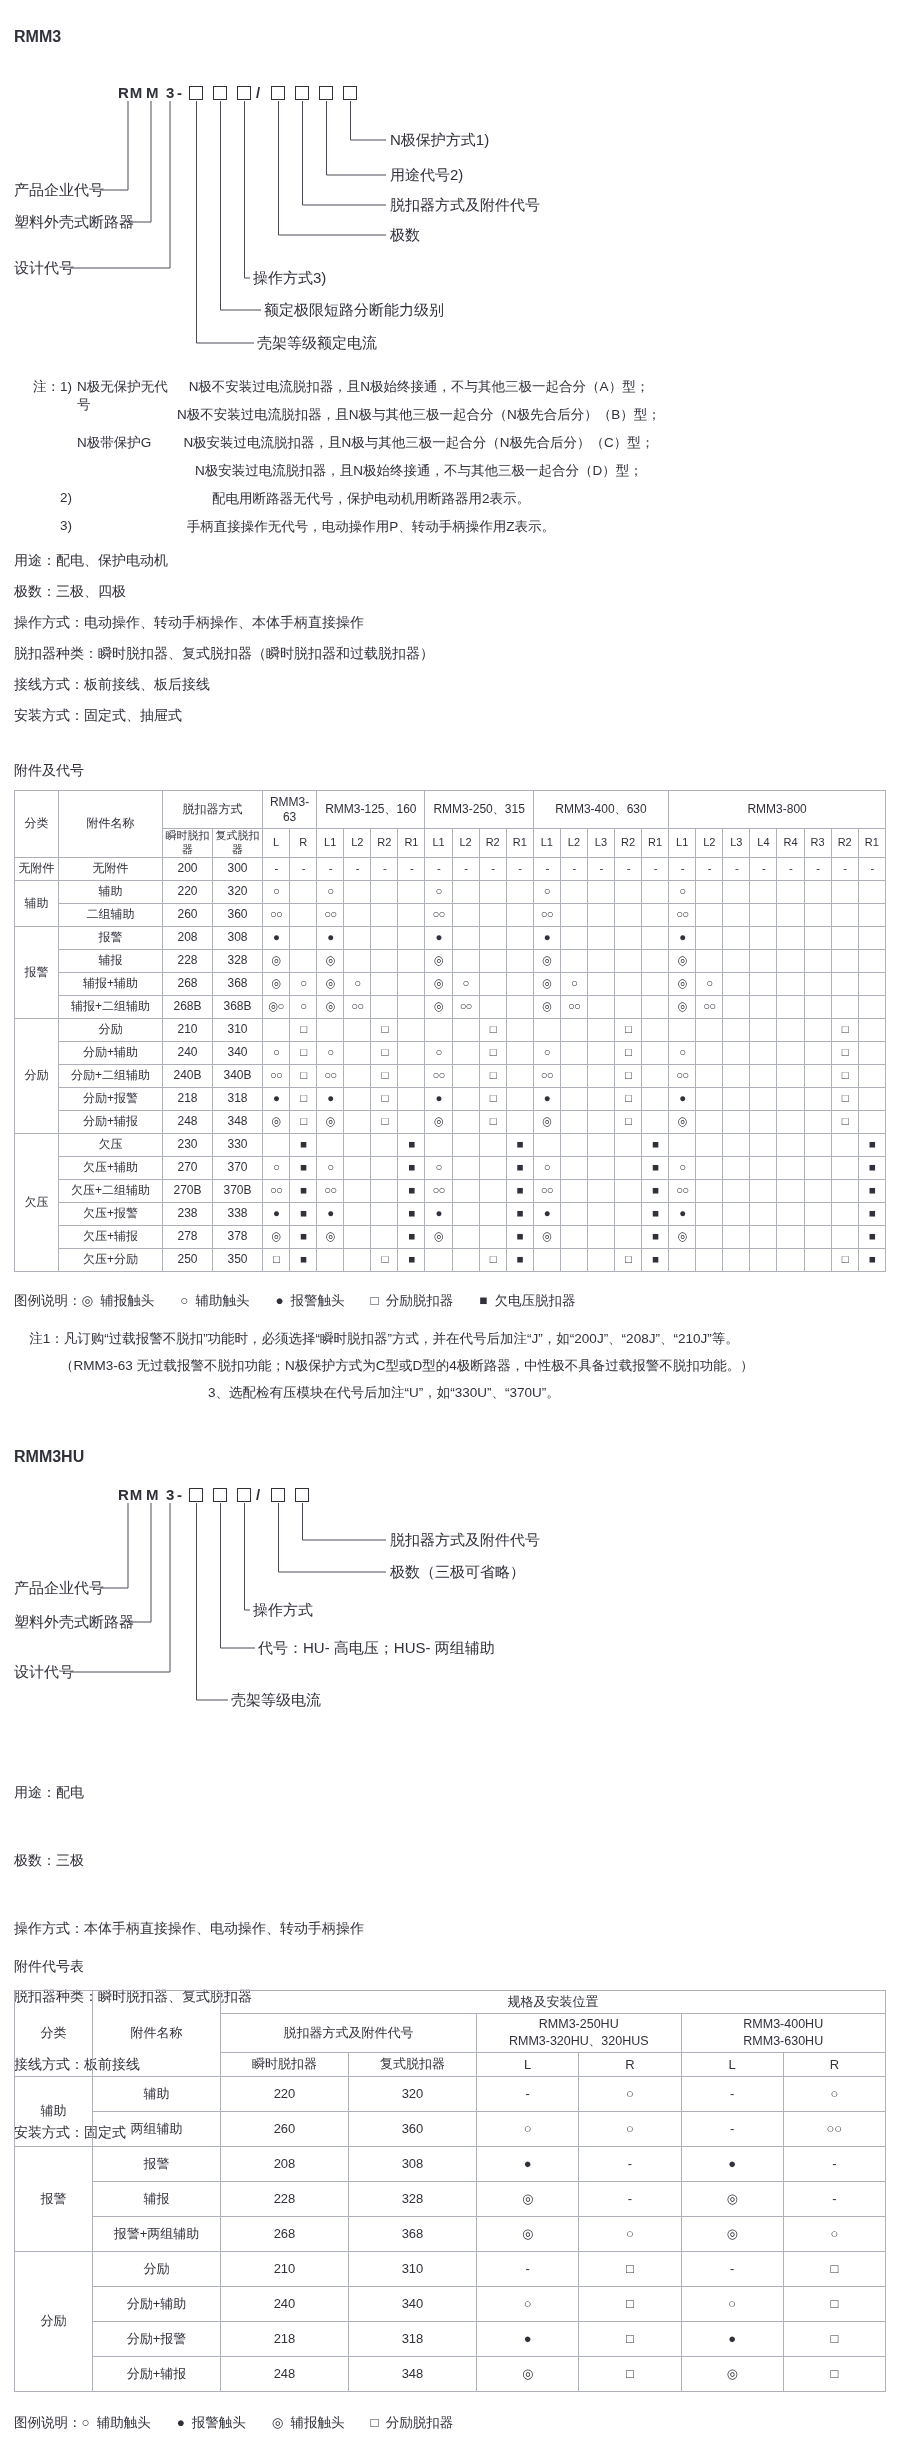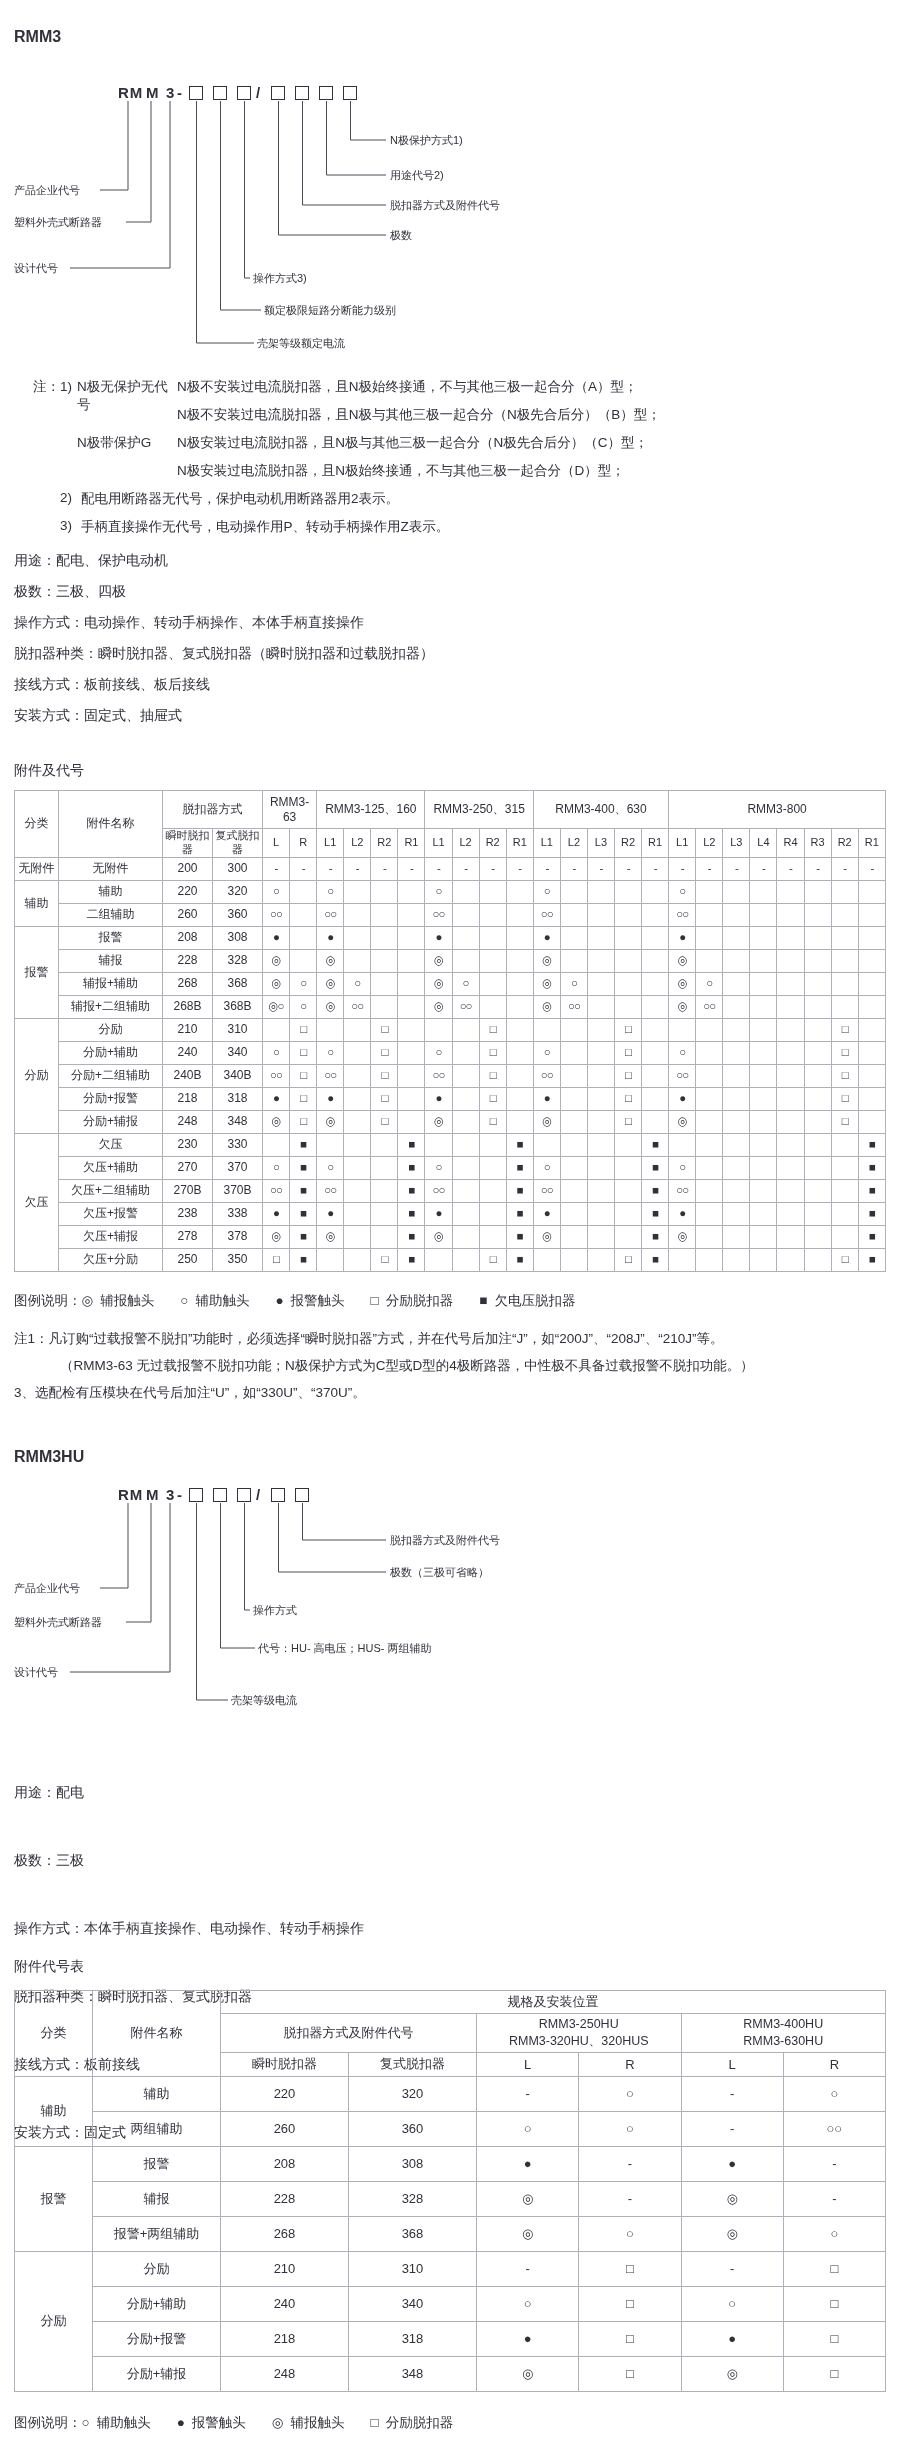--- a/index.html
+++ b/index.html
@@ -12,7 +12,7 @@
   .diagram svg { position:absolute; left:0; top:0; }
   .code-t { position:absolute; top:24px; font-size:15px; font-weight:bold; letter-spacing:1px; white-space:nowrap; }
   .code-box { position:absolute; top:26px; width:14px; height:14px; border:1.5px solid #30313b; background:#fff; }
-  .dlabel { position:absolute; font-size:11px; line-height:18px; white-space:nowrap; }
+  .dlabel { position:absolute; font-size:15px; line-height:18px; white-space:nowrap; }
   .notes { position:absolute; left:14px; font-size:13.5px;margin-left:19px; }
   .nline { display:flex; height:28px; }
   .nc0 { width:44px; flex:none; }

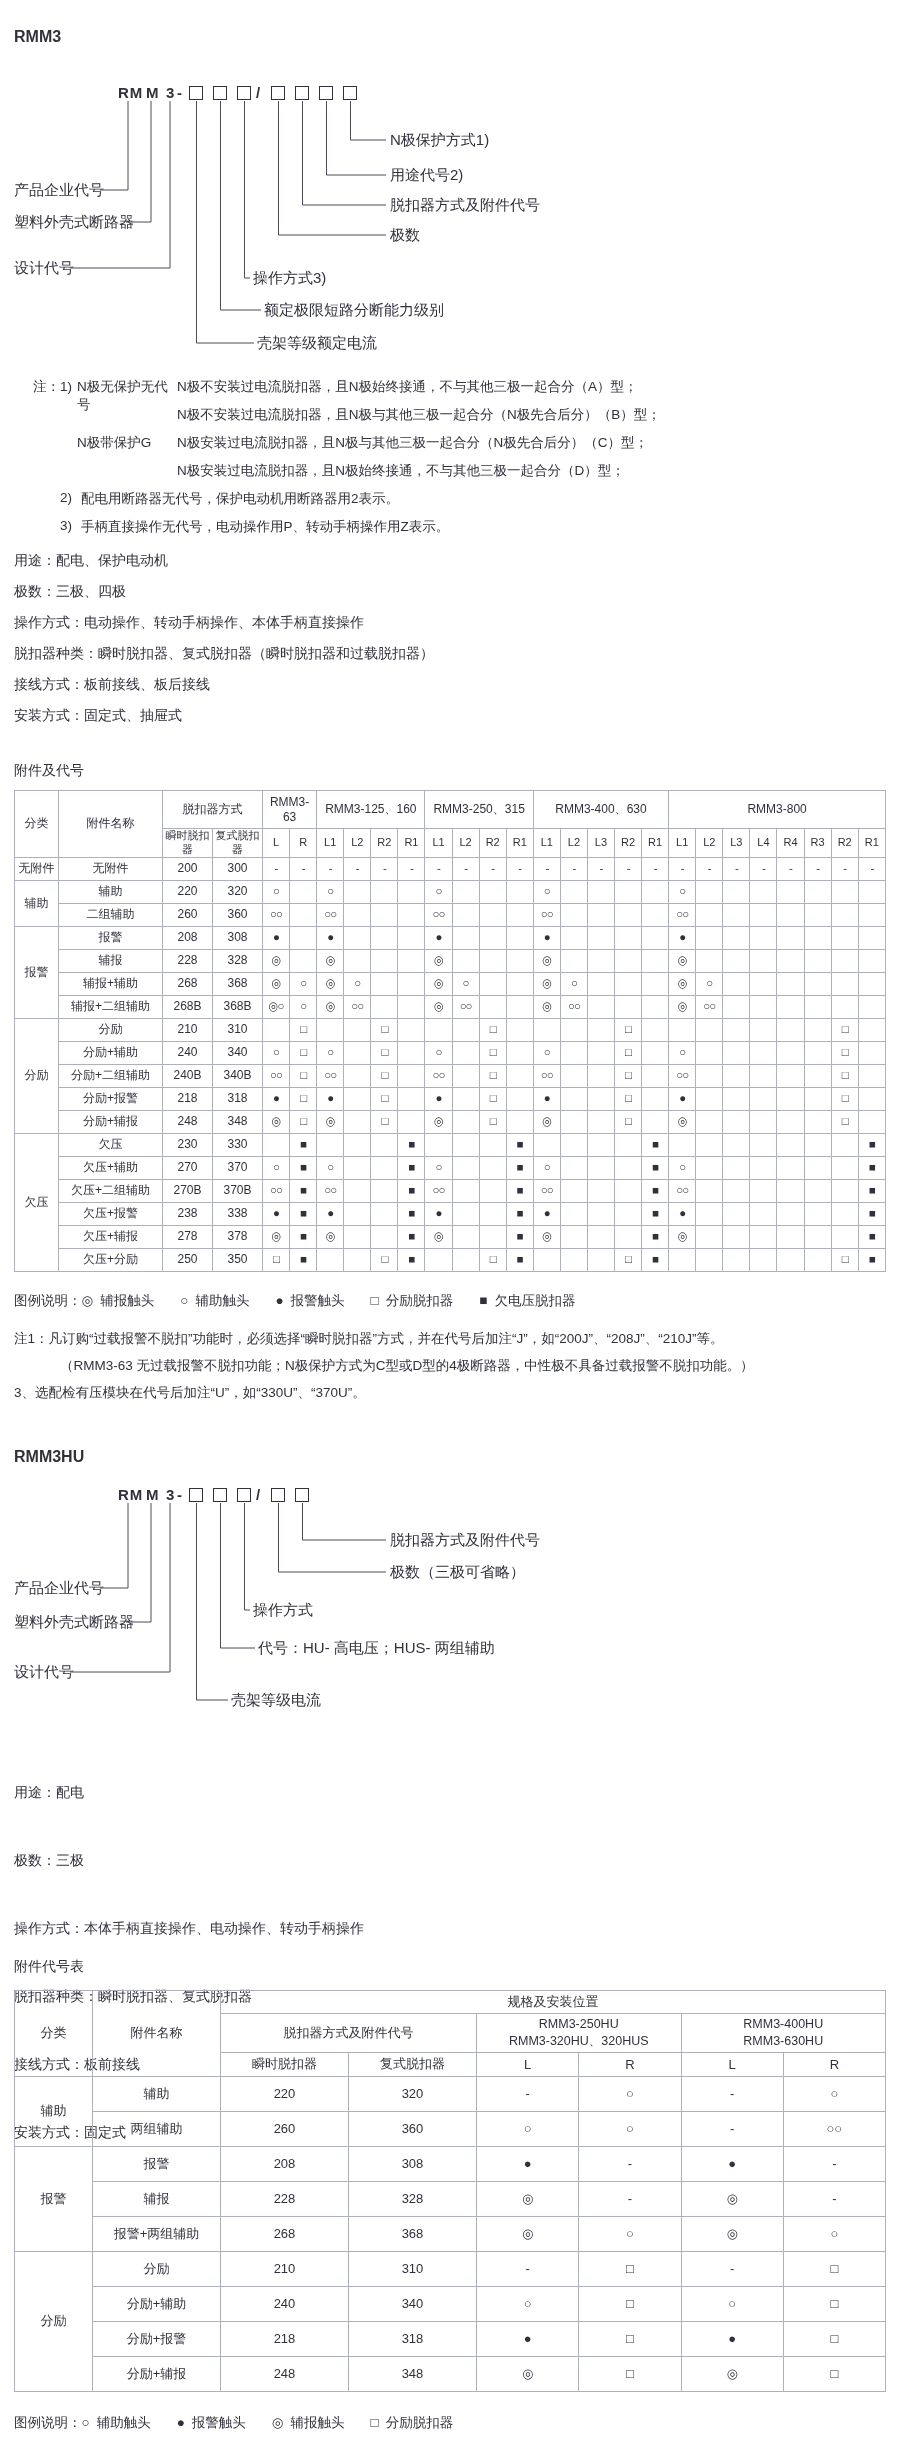--- a/index.html
+++ b/index.html
@@ -18,7 +18,7 @@
   .nc0 { width:44px; flex:none; }
   .nc1 { width:100px; flex:none; }
   .nc0b { width:48px; flex:none; padding-left:27px; }
-  .nc2 { flex:1; white-space:nowrap; }
+  .nc2 { flex:1; white-space:nowrap;text-align:center; }
   .props { position:absolute; left:14px; font-size:14px; }
   .props > div { height:31px; }
   .props.p2 > div { height:32px;margin-top:36px; }

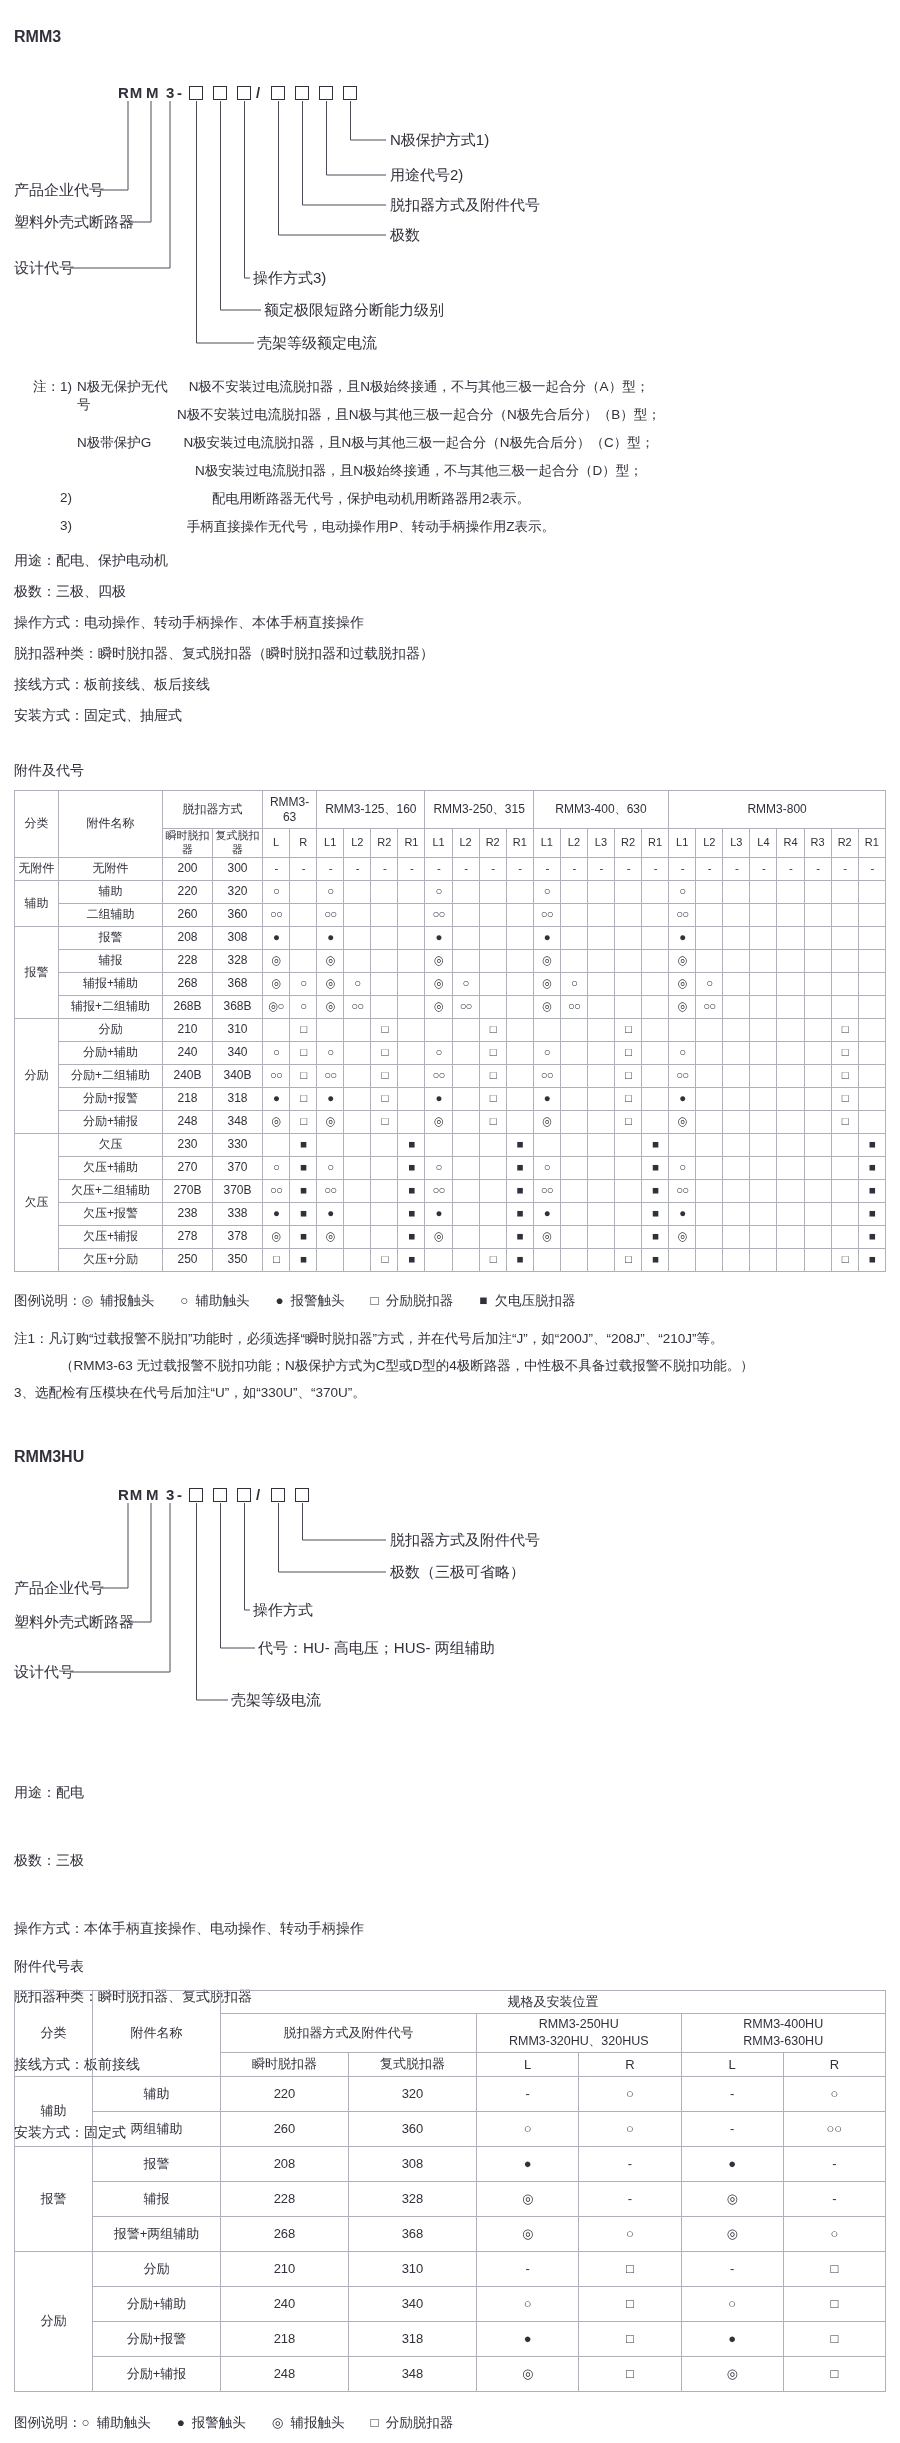--- a/index.html
+++ b/index.html
@@ -37,7 +37,7 @@
   .legend { position:absolute; left:14px; font-size:13.5px; white-space:nowrap; }
   .legend .li { margin-right:26px; }
   .legend .lsym { margin-right:7px; }
-  .fnotes { position:absolute; left:14px; font-size:13.5px; line-height:27px; }
+  .fnotes { position:absolute; left:14px; font-size:13.5px; line-height:27px;text-align:center; }
   .fnotes > div { white-space:nowrap; }
   .fnotes > div:nth-child(2) { padding-left:46px; }
 </style>

